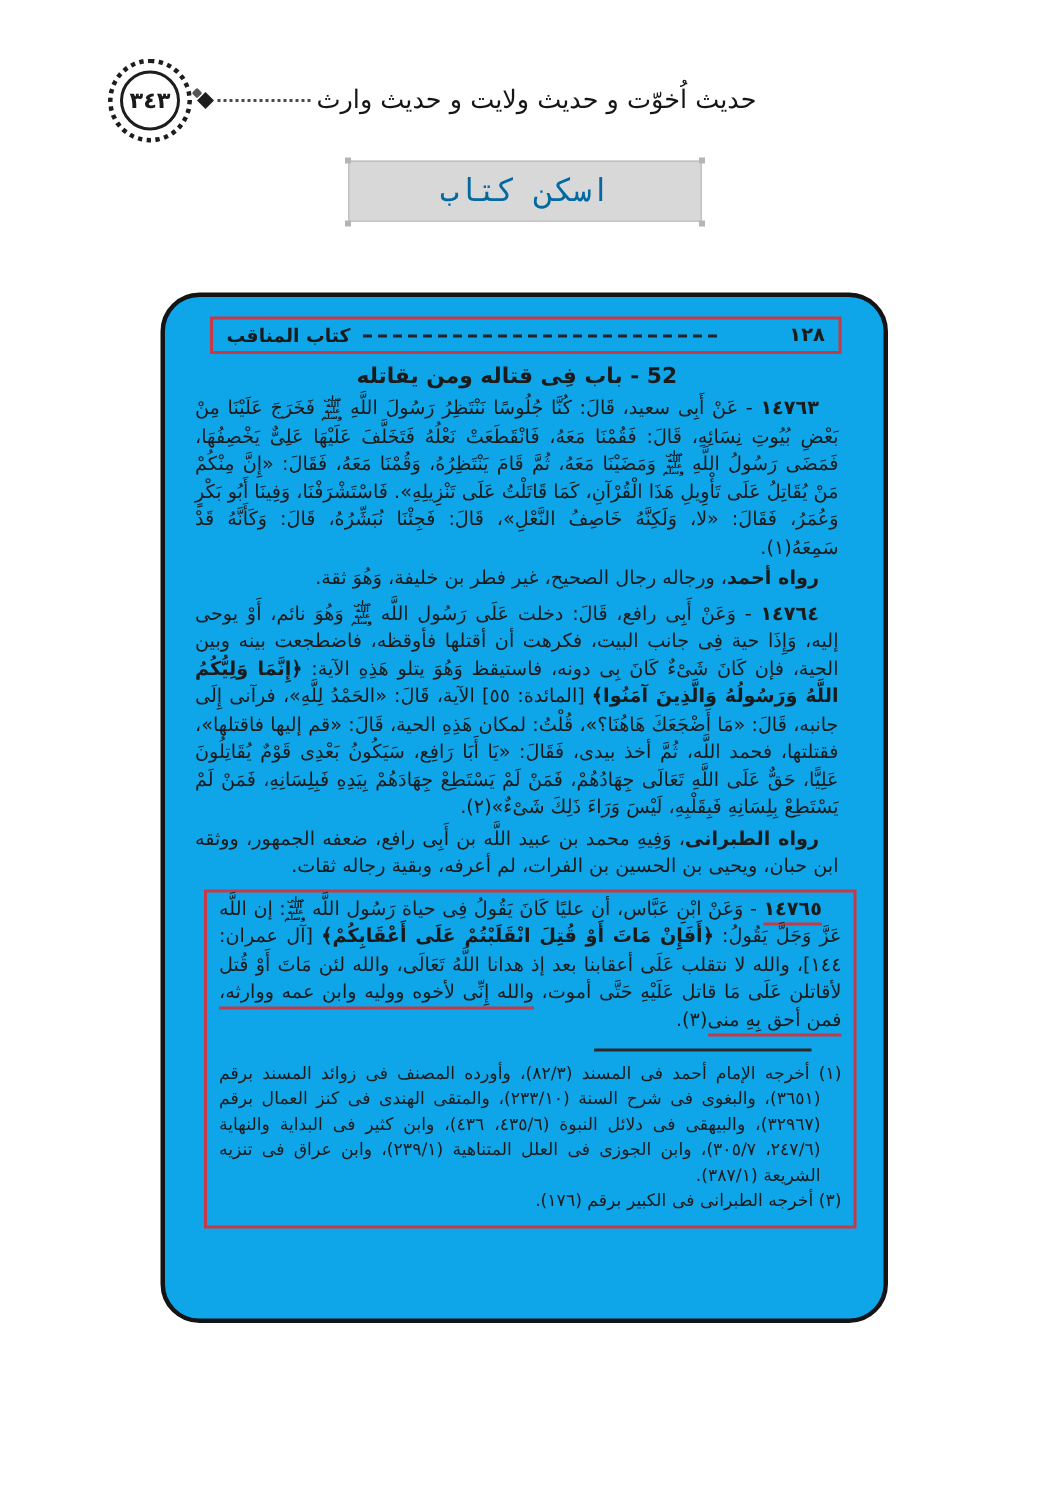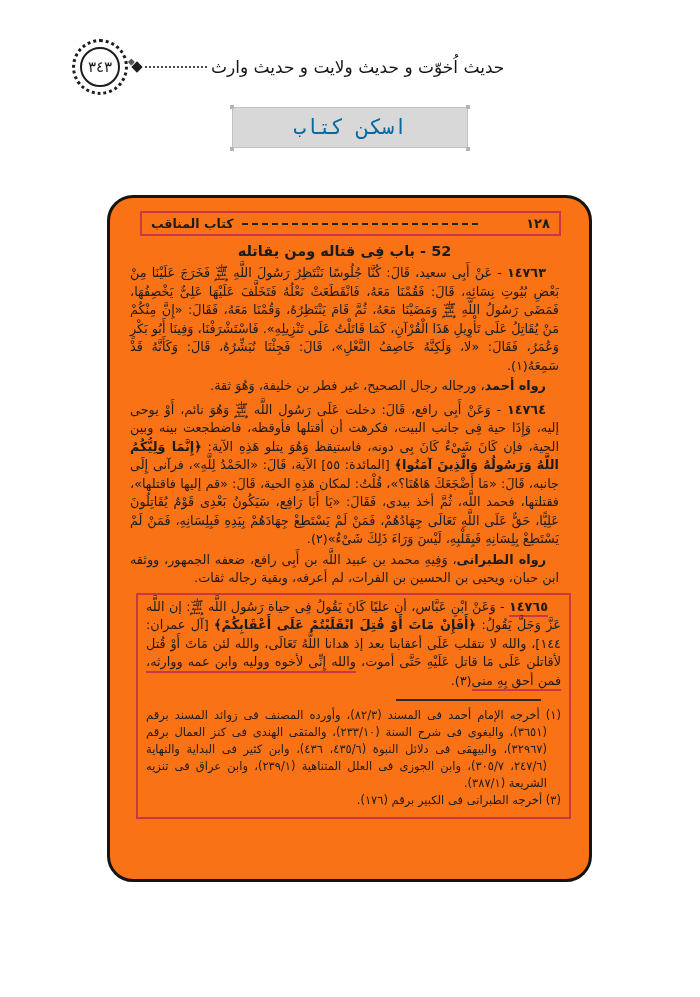--- a/index.html
+++ b/index.html
@@ -25,7 +25,7 @@
   .badge-inner{
     width:36px;height:36px;border:2.5px solid #1d1d1d;border-radius:50%;
     display:flex;align-items:center;justify-content:center;
-    font-weight:normal;font-size:15px;letter-spacing:1px;
+    font-weight:bold;font-size:15px;letter-spacing:1px;
   }
   .connector-diamond{
     width:8px;height:8px;background:#1d1d1d;transform:rotate(45deg);

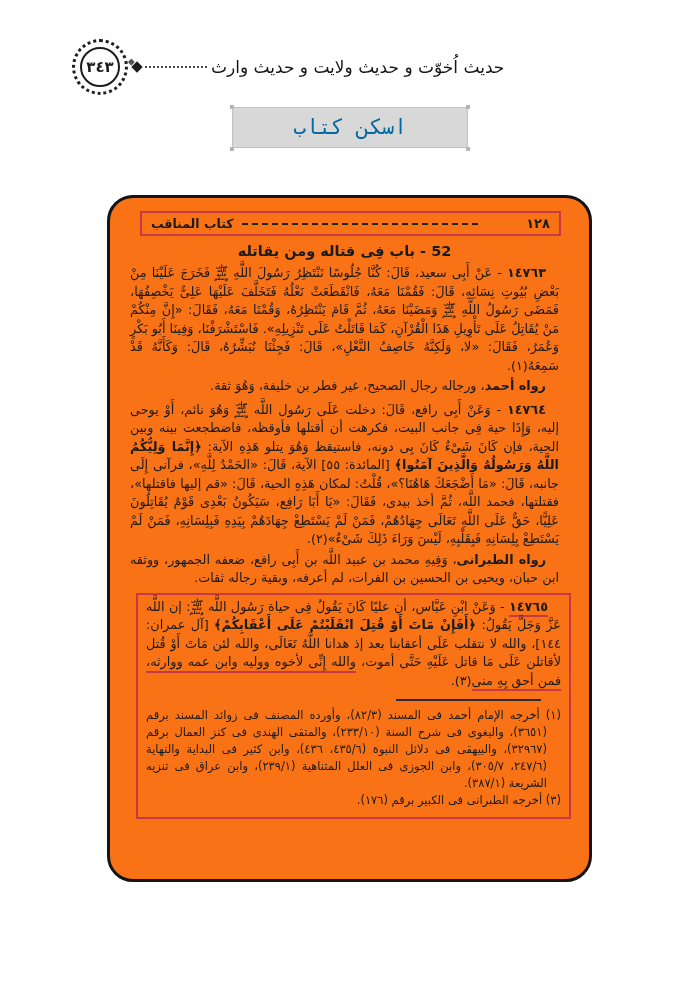--- a/index.html
+++ b/index.html
@@ -59,7 +59,7 @@
   
   .scan-page{
     position:absolute;left:107px;top:195px;width:485px;height:687px;
-    border:3px solid #141414;border-radius:26px;background:#f97316;
+    border:3px solid #141414;border-radius:26px;background:#0ea5e9;
     box-sizing:border-box;padding:13px 30px 13px 20px;overflow:hidden;
   }
   .running-header-box{

